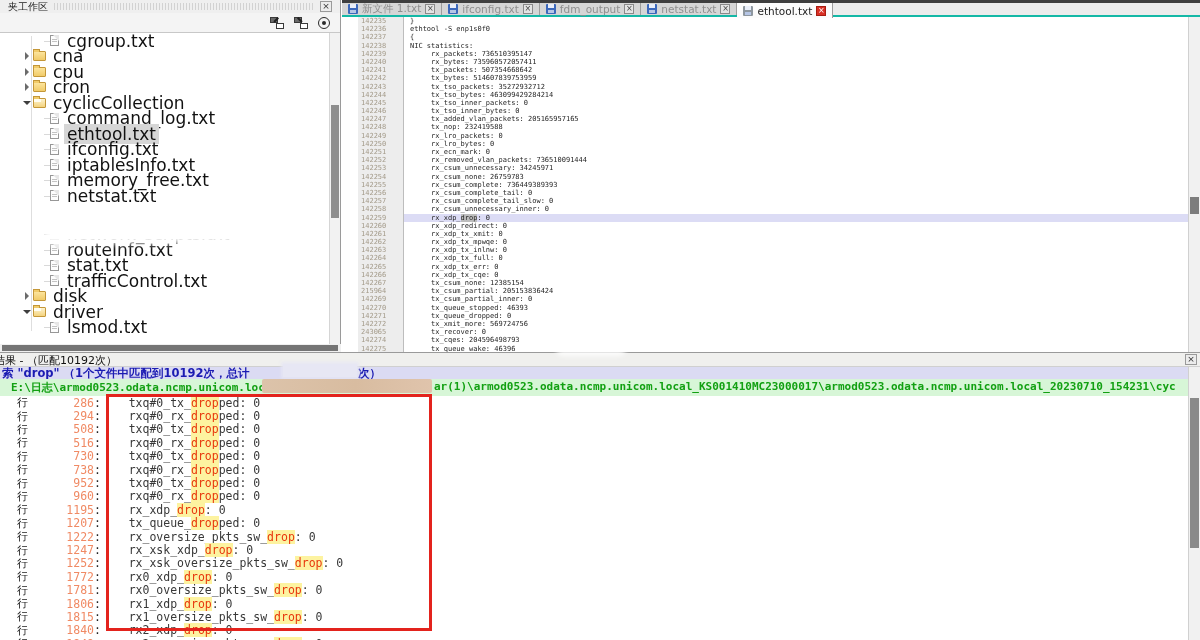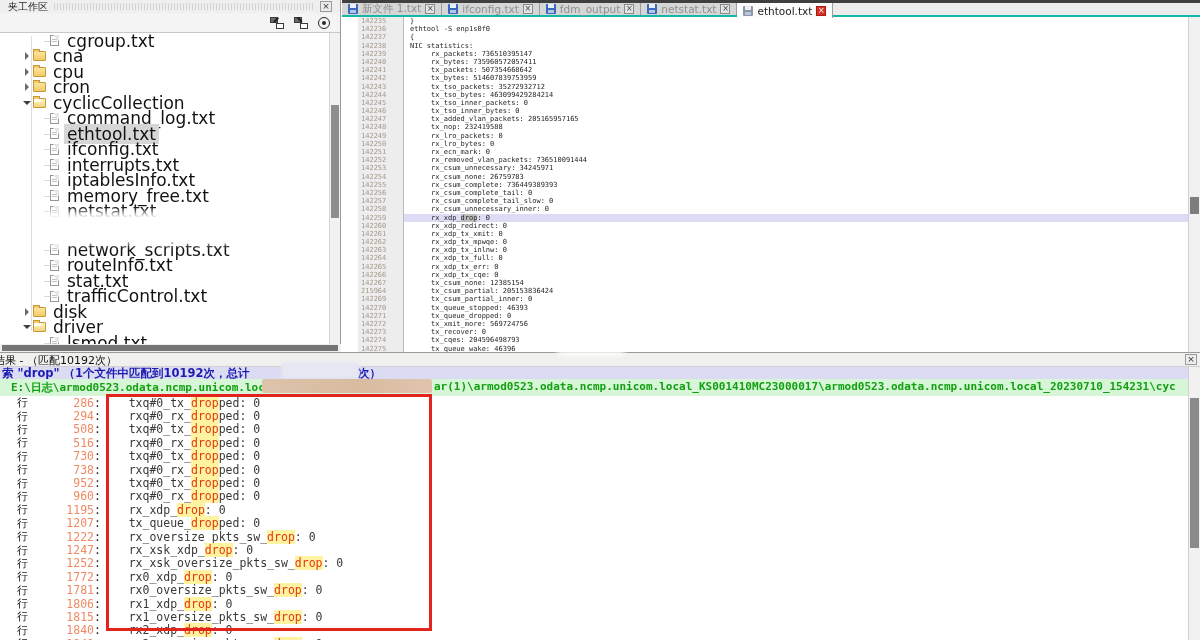--- a/index.html
+++ b/index.html
@@ -193,10 +193,6 @@
         <div class="tree-row lvl2">
           <span class="ico-file"></span>
           <span class="lab">ifconfig.txt</span>
-        </div>
-        <div class="tree-row lvl2">
-          <span class="ico-file"></span>
-          <span class="lab">interrupts.txt</span>
         </div>
         <div class="tree-row lvl2">
           <span class="ico-file"></span>

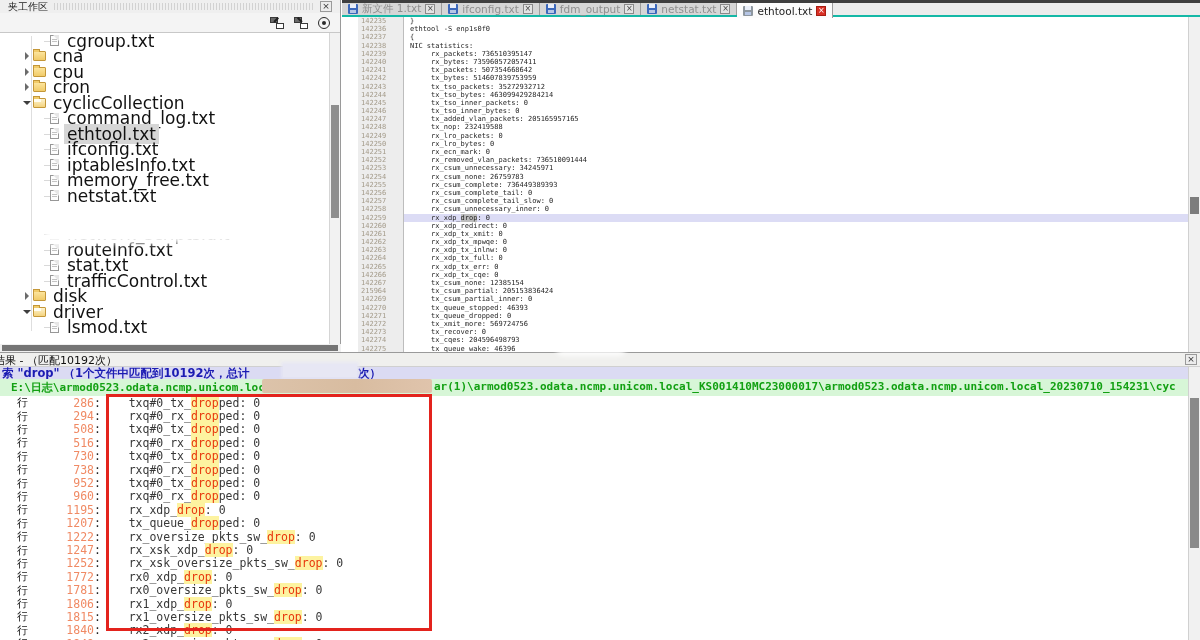--- a/index.html
+++ b/index.html
@@ -314,7 +314,7 @@
         <div class="code-line"><span class="ln">142270</span><span class="cd">     tx_queue_stopped: 46393</span></div>
         <div class="code-line"><span class="ln">142271</span><span class="cd">     tx_queue_dropped: 0</span></div>
         <div class="code-line"><span class="ln">142272</span><span class="cd">     tx_xmit_more: 569724756</span></div>
-        <div class="code-line"><span class="ln">142273</span><span class="cd">     tx_recover: 0</span></div>
+        <div class="code-line"><span class="ln">243065</span><span class="cd">     tx_recover: 0</span></div>
         <div class="code-line"><span class="ln">142274</span><span class="cd">     tx_cqes: 204596498793</span></div>
         <div class="code-line"><span class="ln">142275</span><span class="cd">     tx_queue_wake: 46396</span></div>
       </div>

